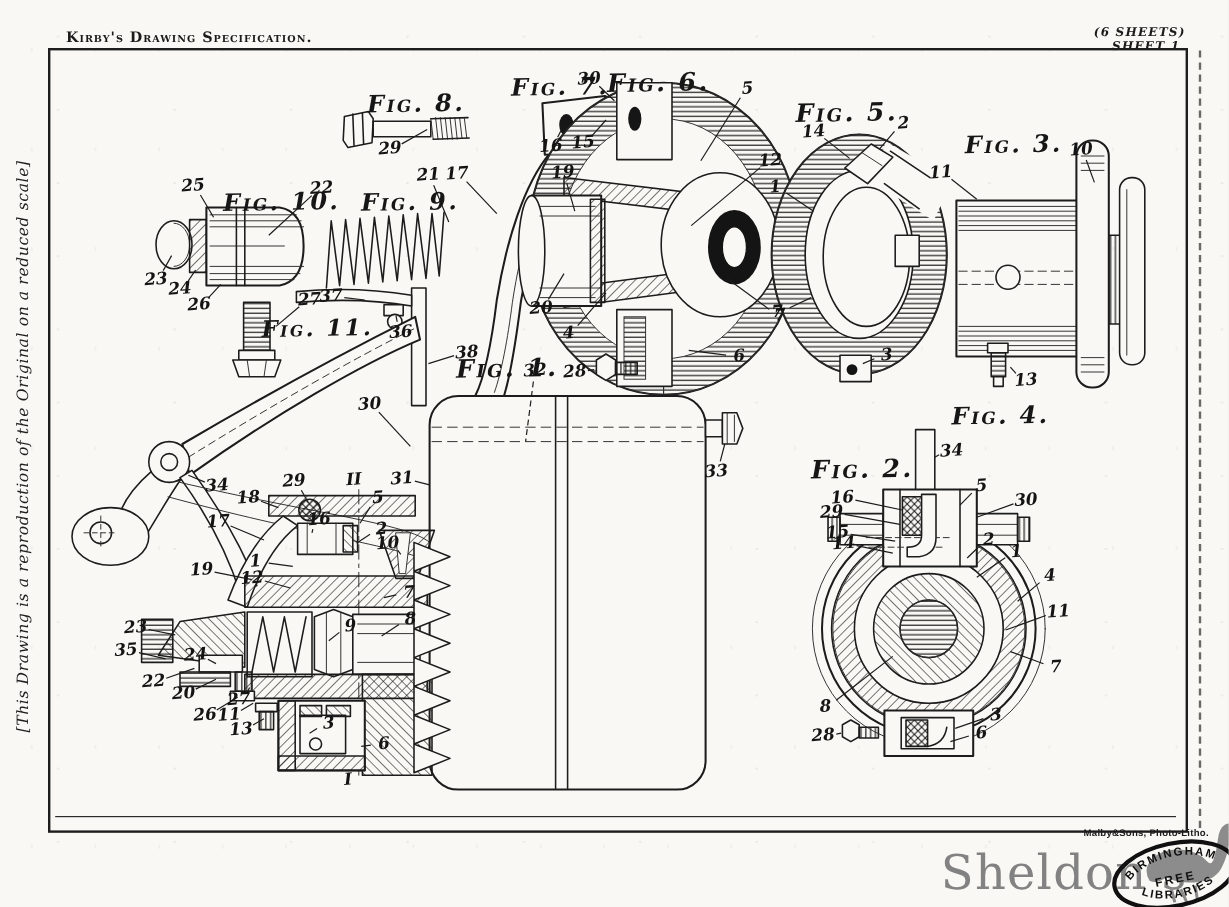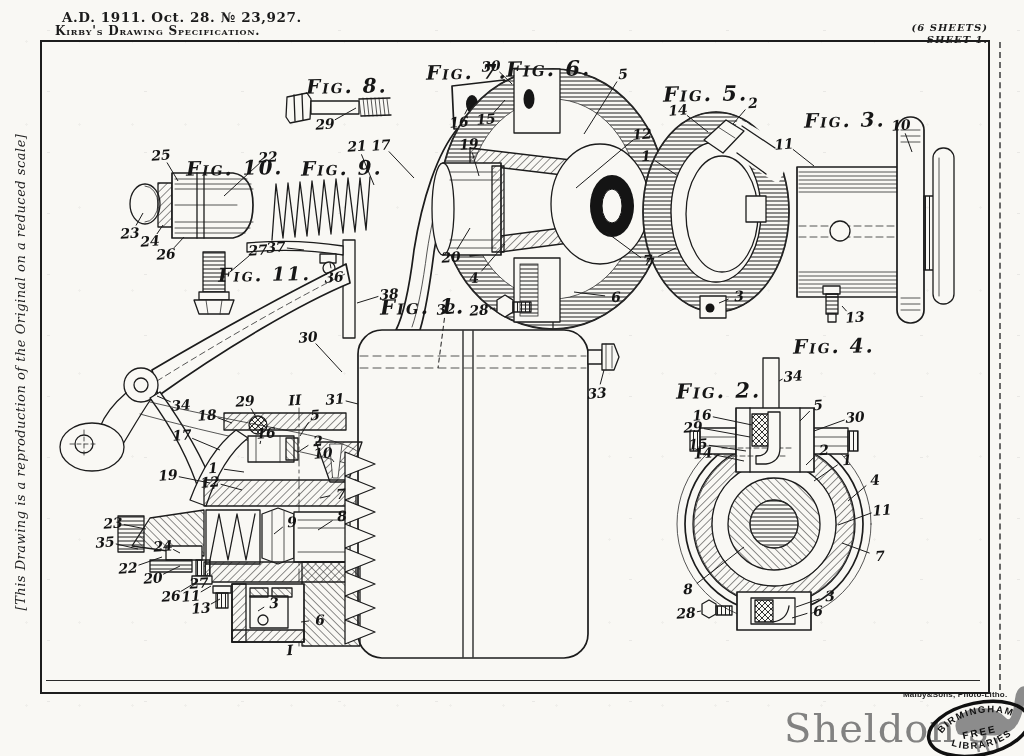--- a/index.html
+++ b/index.html
@@ -45,7 +45,6 @@
 
 <div class="sheet">
 
-  <div class="hdr-l1">A.D. 1911. Oct. 28. № 23,927.</div>
   <div class="hdr-l2">Kirby's Drawing Specification.</div>
   <div class="hdr-r">
     <div>(6 SHEETS)</div>

